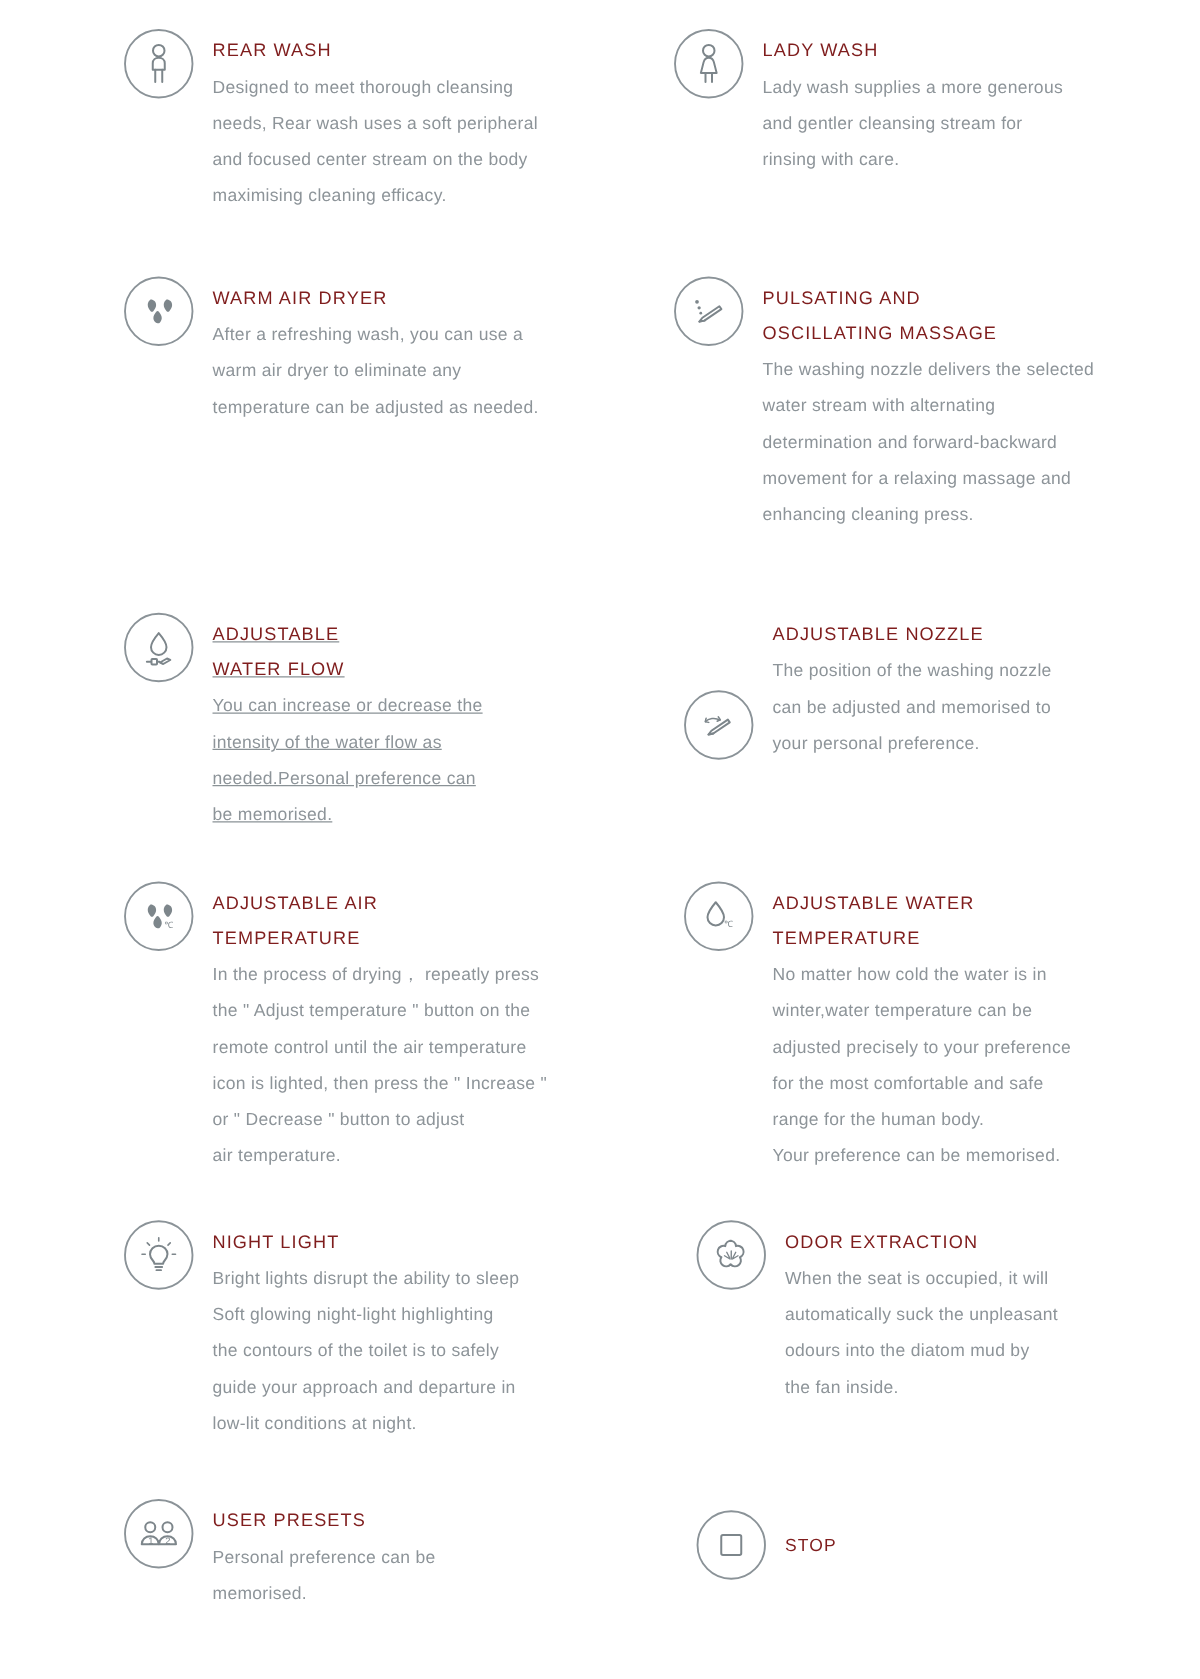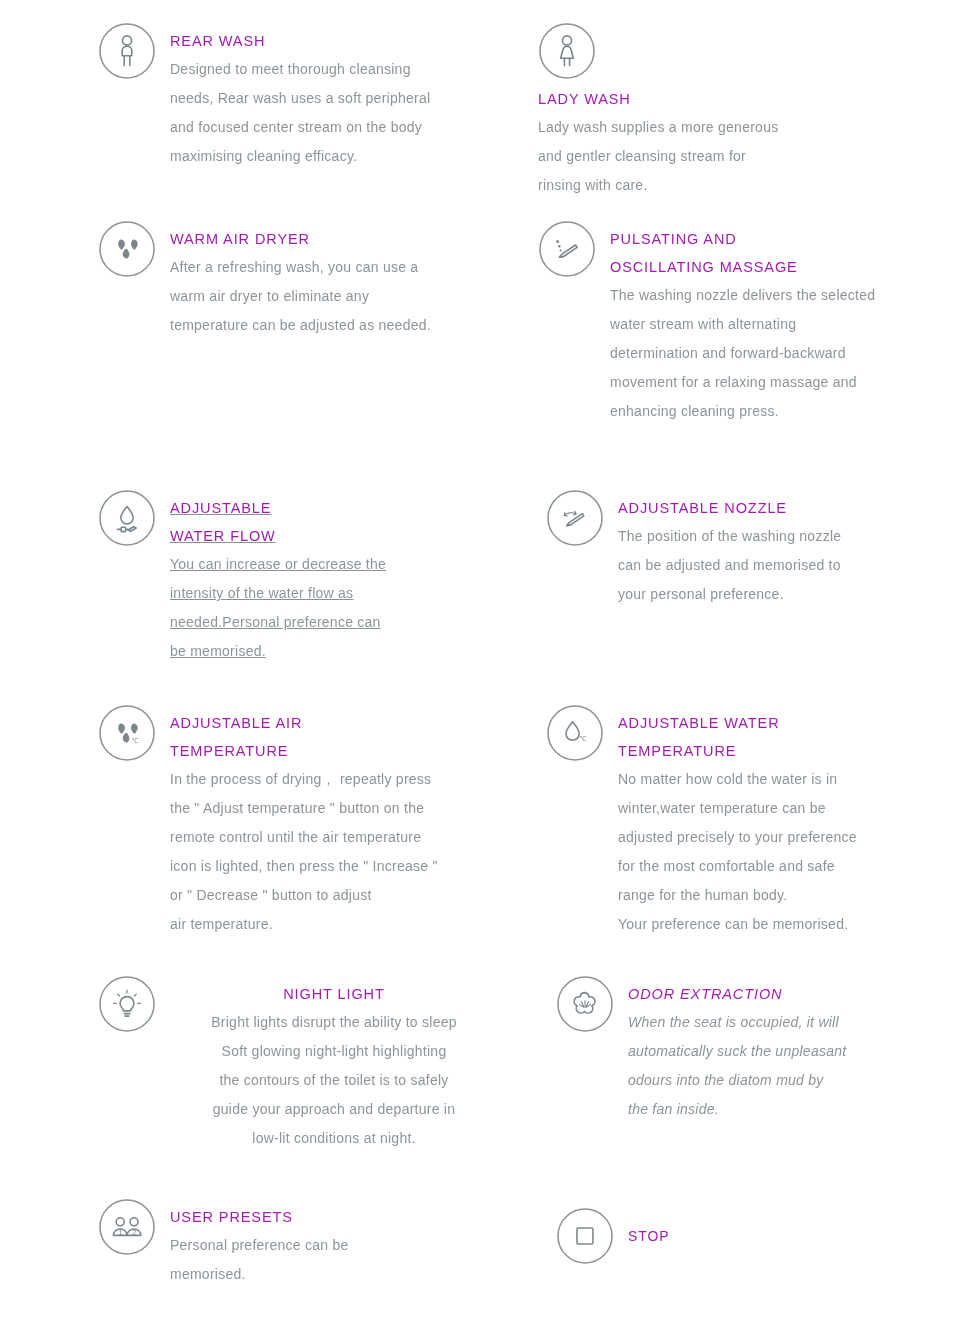--- a/index.html
+++ b/index.html
@@ -44,7 +44,7 @@
   .f-title {
     font-size: 14.5px;
     letter-spacing: 0.9px;
-    color: #a21caf;
+    color: #7f1d1d;
     line-height: 28px;
     font-weight: 400;
     white-space: nowrap;

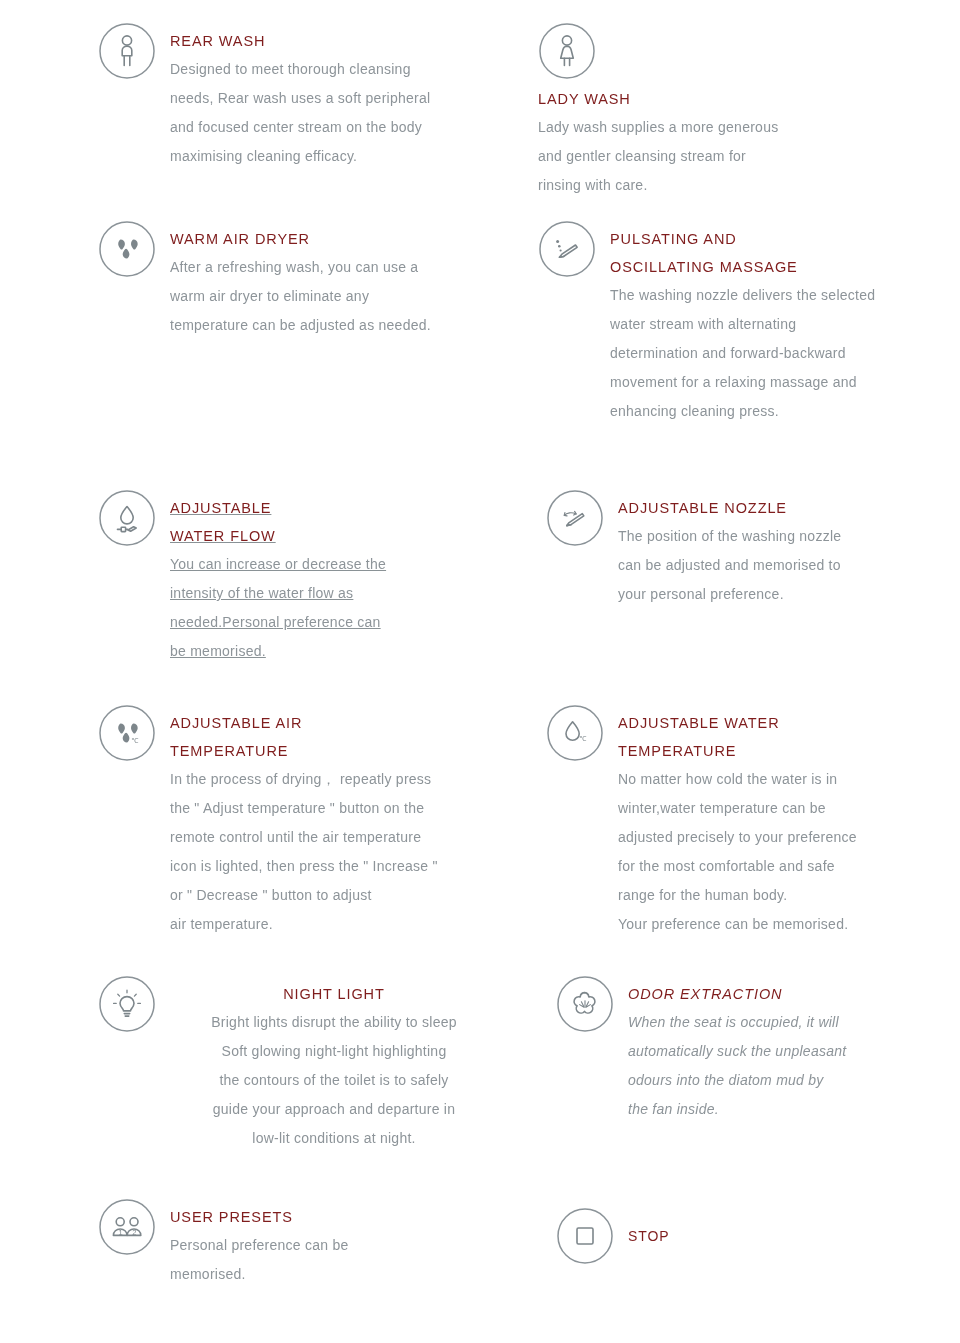--- a/index.html
+++ b/index.html
@@ -116,7 +116,7 @@
     </div>
   </div>
 
-  <div class="feature" style="left:538px; top:22px; width:400px;flex-direction:column;">
+  <div class="feature" style="left:538px; top:22px; width:400px;">
     <div class="icon-wrap">
       <svg viewBox="0 0 58 58">
         <circle class="ring" cx="29" cy="29" r="27"></circle>

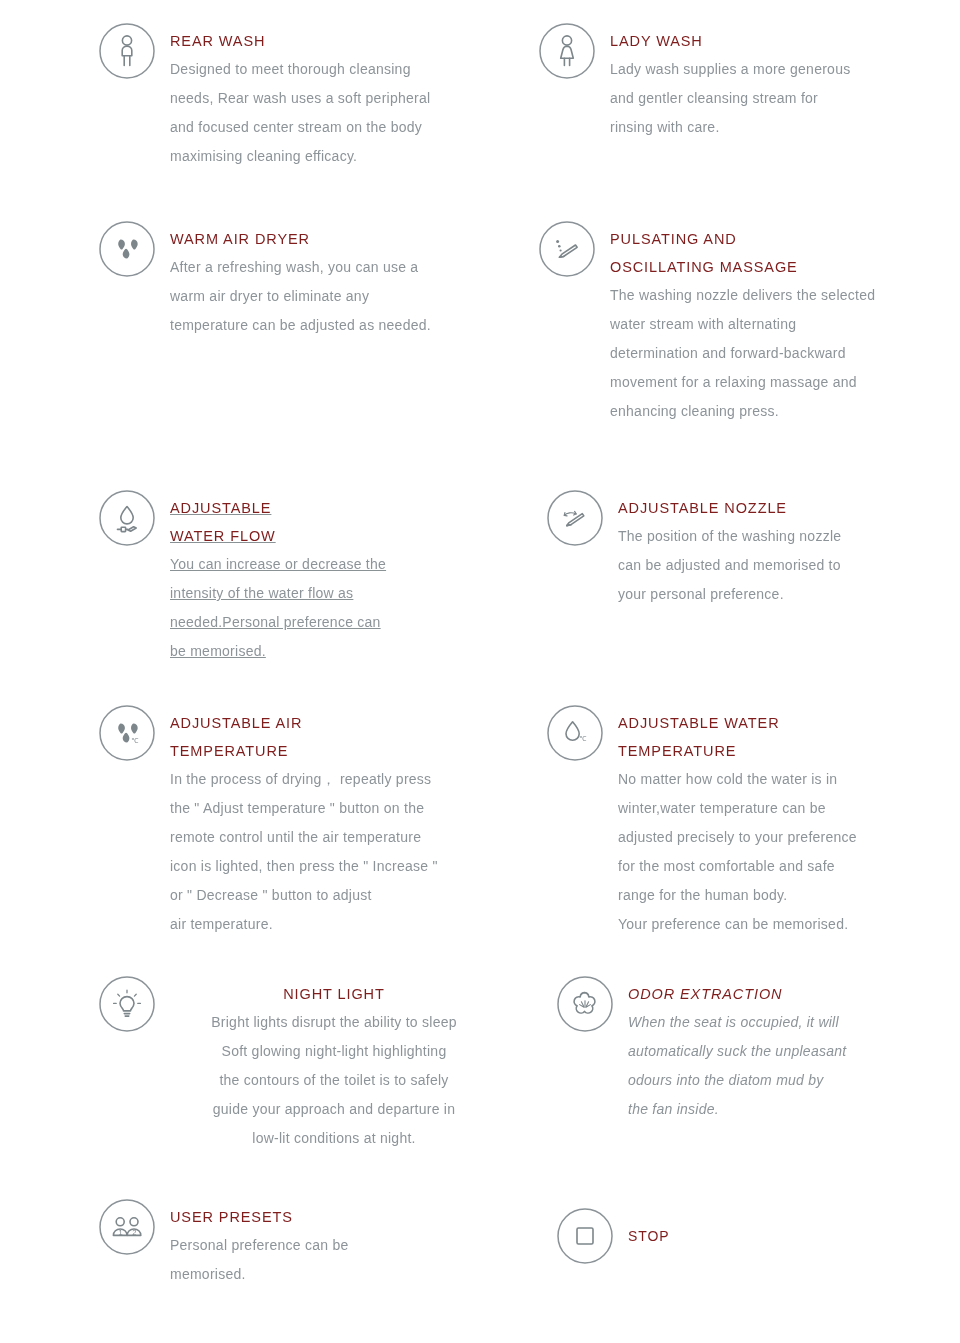--- a/index.html
+++ b/index.html
@@ -193,7 +193,7 @@
     </div>
   </div>
 
-  <div class="feature" style="left:546px; top:489px; width:400px;">
+  <div class="feature" style="left:546px; top:489px; width:400px;align-items:flex-end;">
     <div class="icon-wrap">
       <svg viewBox="0 0 58 58">
         <circle class="ring" cx="29" cy="29" r="27"></circle>

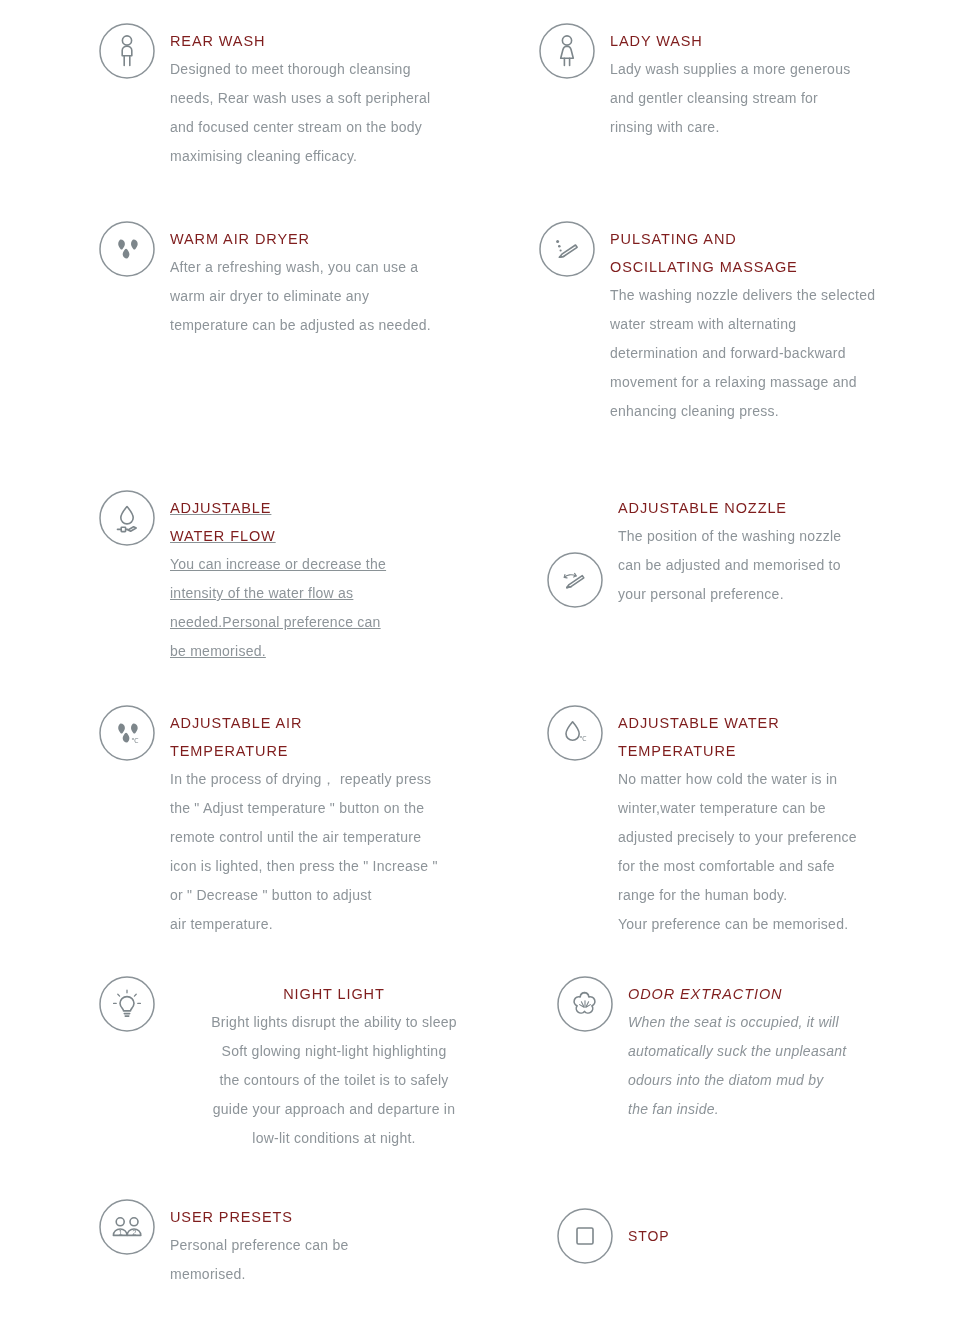--- a/index.html
+++ b/index.html
@@ -254,7 +254,7 @@
     </div>
   </div>
 
-  <div class="feature" style="left:98px; top:975px; width:400px;text-align:center;">
+  <div class="feature" style="left:98px; top:975px; width:400px;">
     <div class="icon-wrap">
       <svg viewBox="0 0 58 58">
         <circle class="ring" cx="29" cy="29" r="27"></circle>

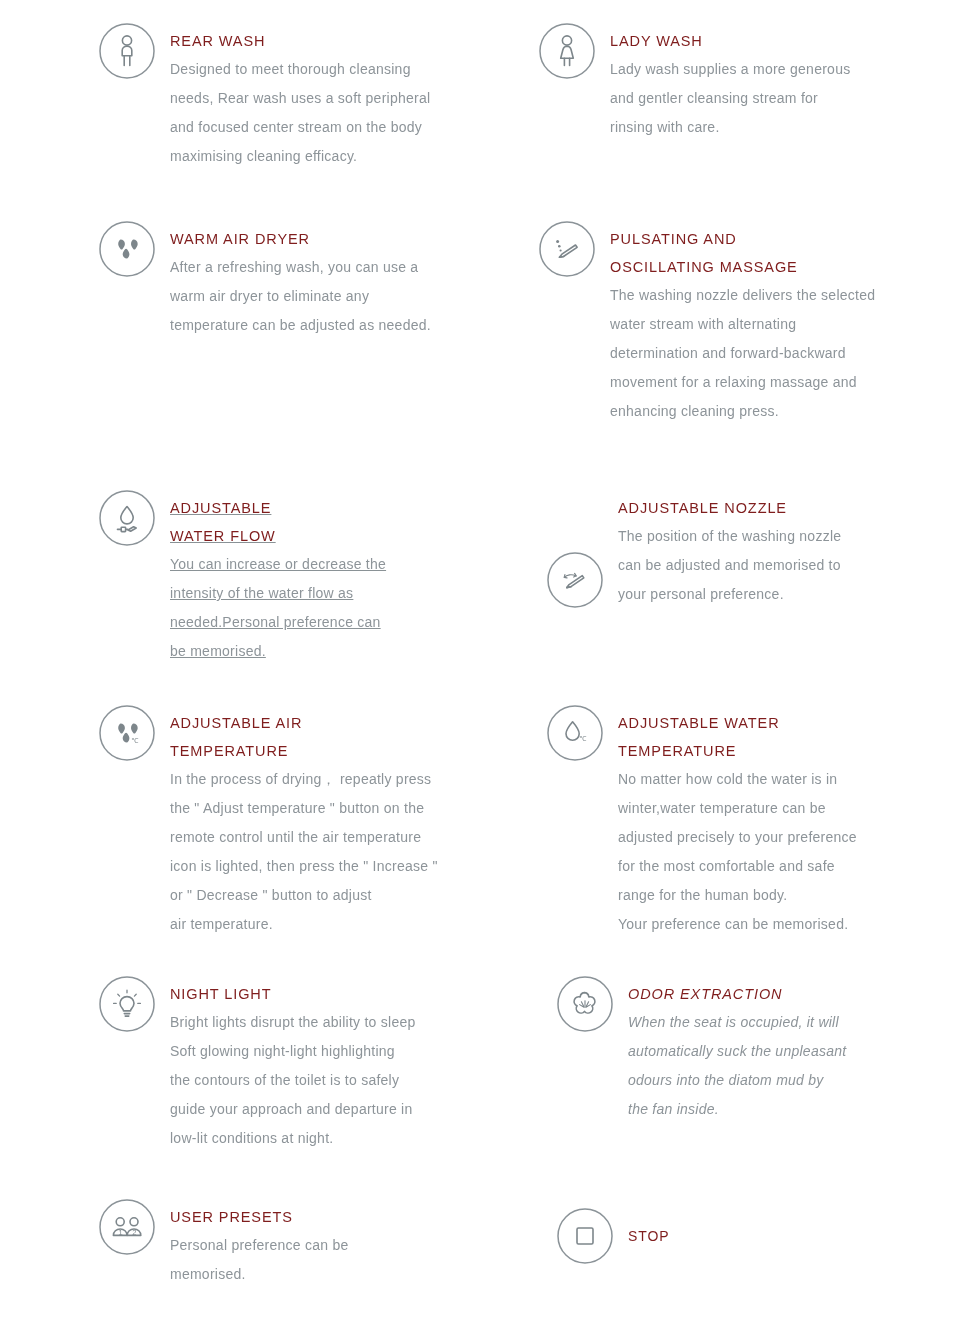--- a/index.html
+++ b/index.html
@@ -273,7 +273,7 @@
     </div>
   </div>
 
-  <div class="feature" style="left:556px; top:975px; width:400px;font-style:italic;">
+  <div class="feature" style="left:556px; top:975px; width:400px;">
     <div class="icon-wrap">
       <svg viewBox="0 0 58 58">
         <circle class="ring" cx="29" cy="29" r="27"></circle>

